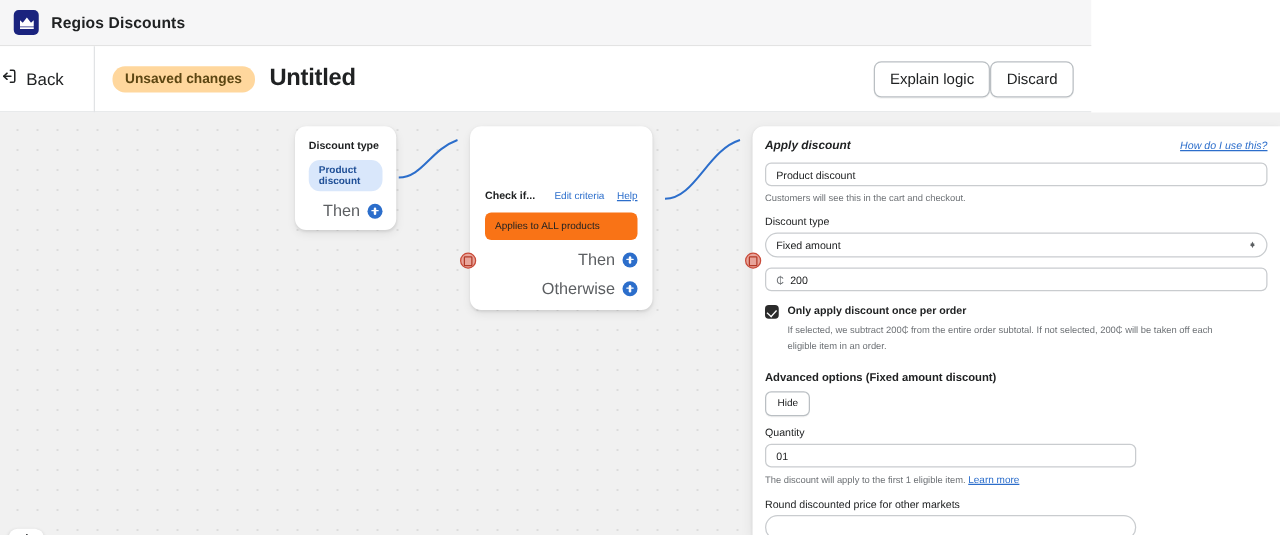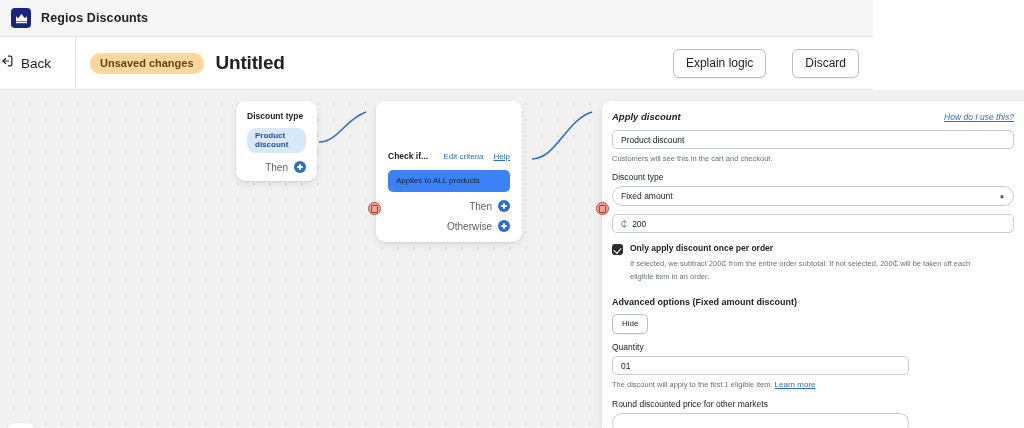--- a/index.html
+++ b/index.html
@@ -46,7 +46,7 @@
     border-radius: 10px; padding: 4px 10px 5px; white-space: nowrap;
   }
   .doc-title { font-size: 19px; font-weight: bold; color: #202223; letter-spacing: -.2px; }
-  .tb-right { margin-left: auto; display: flex; gap: 26px; padding-right: 14px; }
+  .tb-right { margin-left: auto; display: flex; gap: 0; padding-right: 14px; }
   .btn {
     background: #fff; border: 1px solid #babfc3;
     border-radius: 6px; padding: 6px 12px 7px;

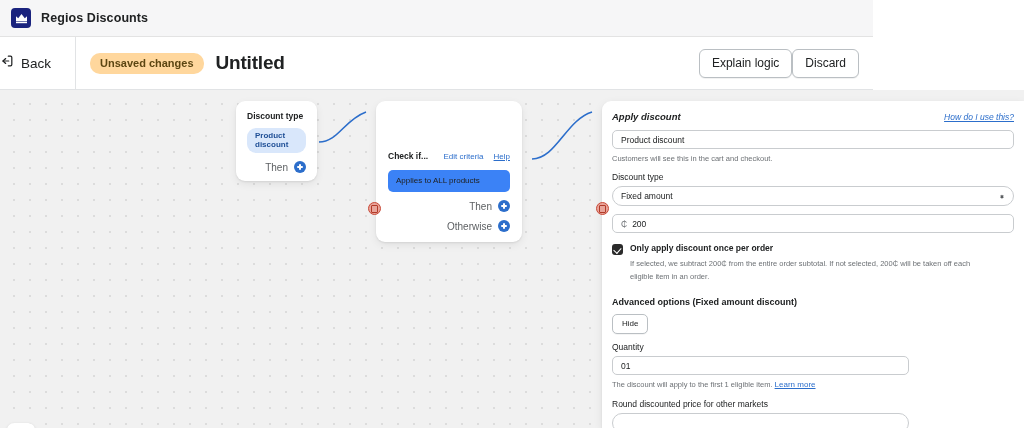--- a/index.html
+++ b/index.html
@@ -92,7 +92,7 @@
     display: flex; align-items: center; justify-content: flex-end;
     gap: 6px; margin-top: 8px; position: relative;
   }
-  .conn-lbl { font-size: 10px; color: #5c5f62; }
+  .conn-lbl { font-size: 13px; color: #5c5f62; }
   .plus-btn {
     width: 12px; height: 12px; border-radius: 50%;
     background: #2c6ecb; position: relative; flex: none; cursor: pointer;

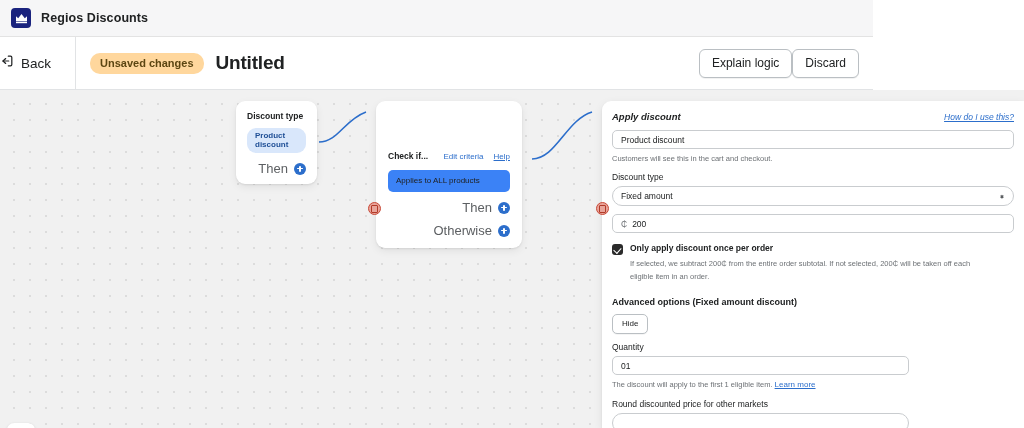--- a/index.html
+++ b/index.html
@@ -85,7 +85,7 @@
   .link { font-size: 8px; color: #2c6ecb; text-decoration: underline; cursor: pointer; }
   .link.plain { text-decoration: none; }
   .criteria-box {
-    margin-top: 9px; background: #3b82f6; border-radius: 5px;
+    margin-top: 9px; background: #f97316; border-radius: 5px;
     padding: 6px 8px 7px; font-size: 8px; color: #202223;
   }
   .conn-row {

